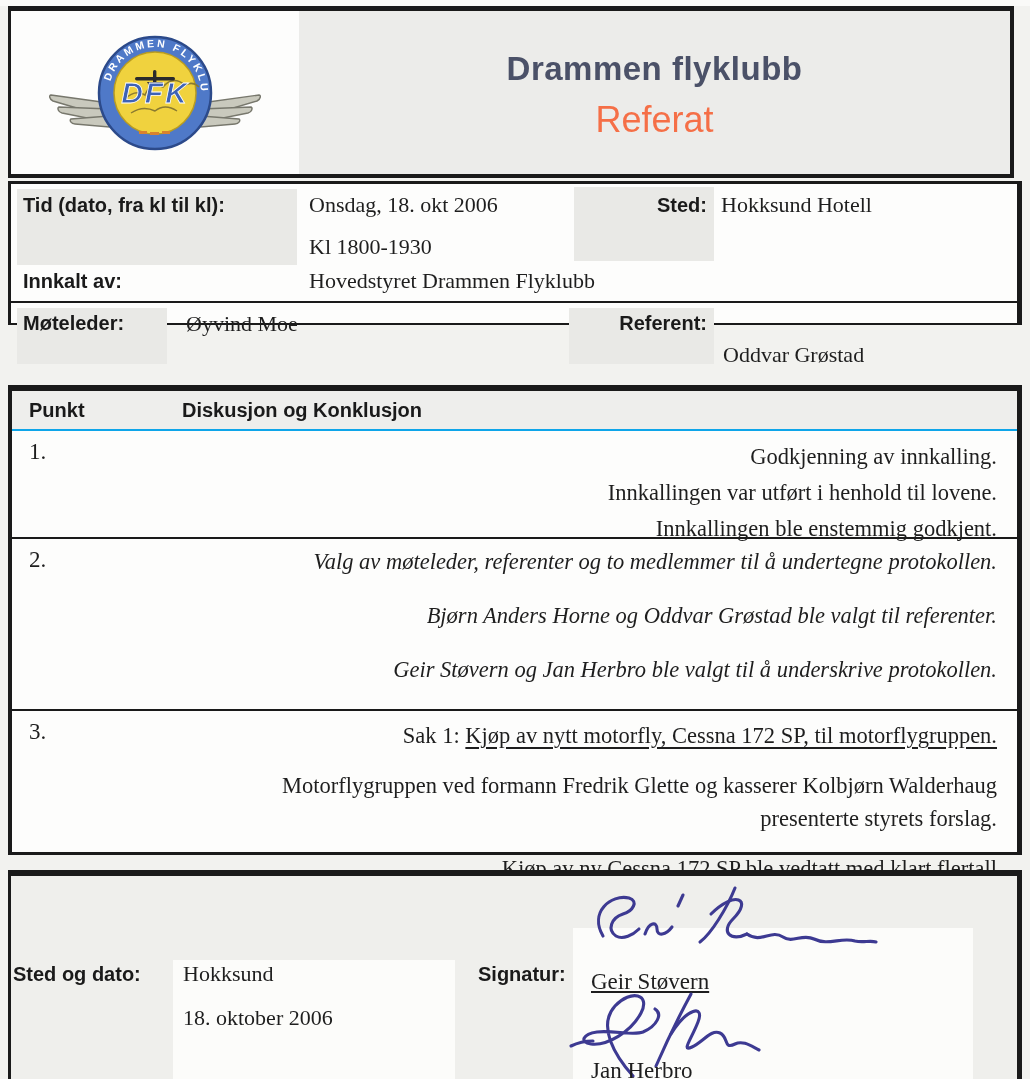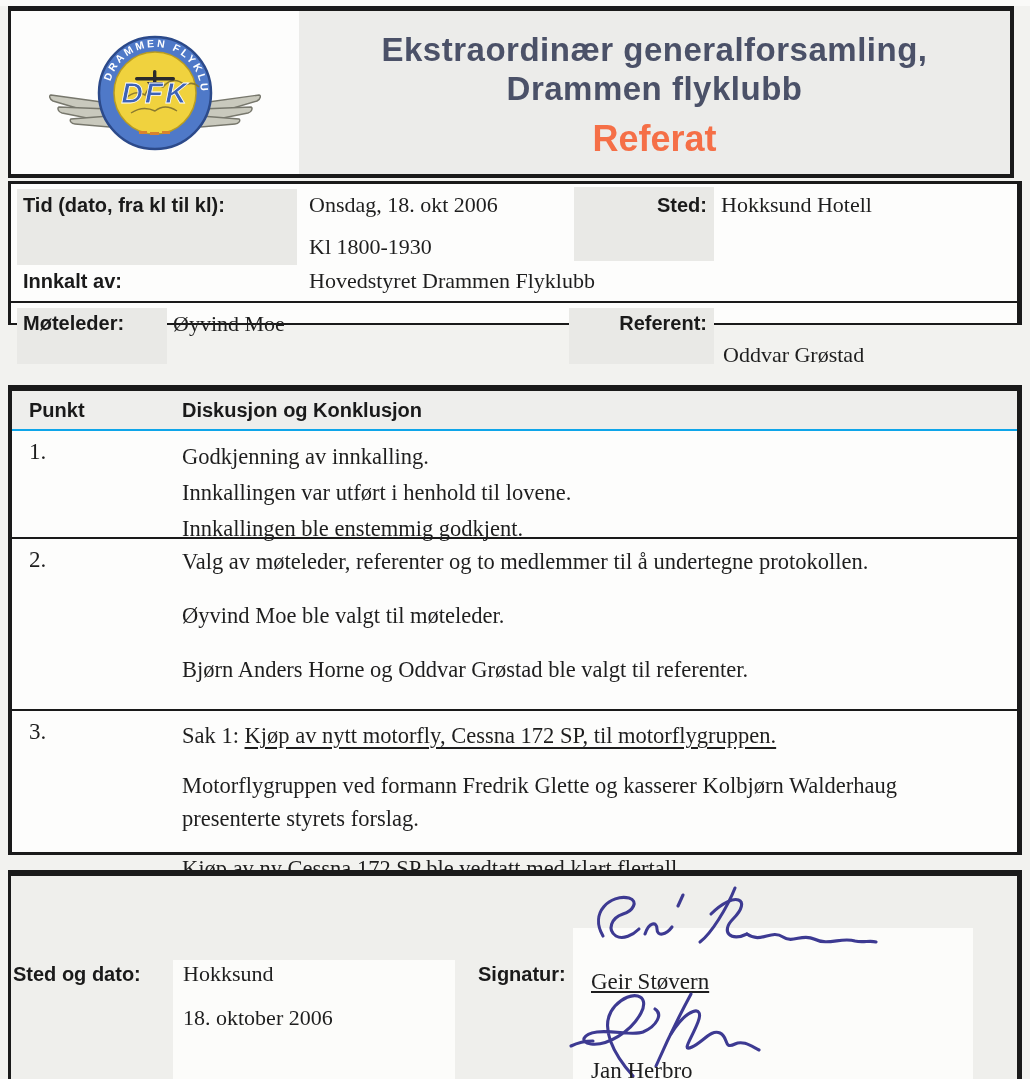--- a/index.html
+++ b/index.html
@@ -102,7 +102,6 @@
       </div>
     </div>
     <div class="title-area">
-      <div class="doc-title">Ekstraordinær generalforsamling,</div>
       <div class="doc-title">Drammen flyklubb</div>
       <div class="doc-subtitle">Referat</div>
     </div>

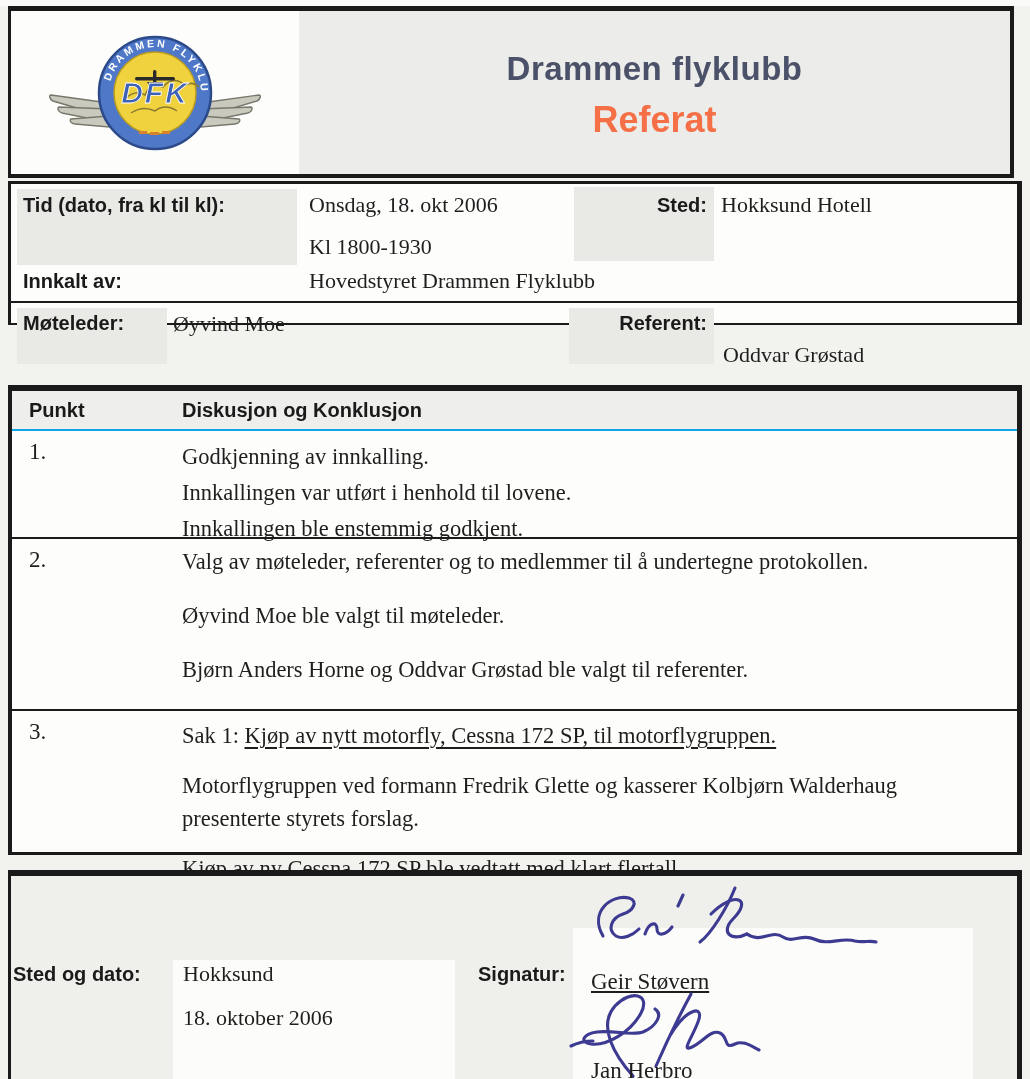--- a/index.html
+++ b/index.html
@@ -18,7 +18,7 @@
   .logo-area{width:288px;background:#fdfdfc;position:relative;}
   .title-area{flex:1;background:#ececea;display:flex;flex-direction:column;align-items:center;justify-content:center;padding-top:6px;}
   .doc-title{font-size:33px;font-weight:bold;color:#4b5168;line-height:1.18;text-align:center;letter-spacing:0.5px;}
-  .doc-subtitle{font-size:36px;font-weight:bold;color:#f56f47;margin-top:10px;text-align:center;}
+  .doc-subtitle{font-size:36px;font-weight:normal;color:#f56f47;margin-top:10px;text-align:center;}
 
   
   .meta-block{left:8px;top:181px;width:1014px;height:144px;border-width:3px 5px 2px 3px;padding-left:30px;}

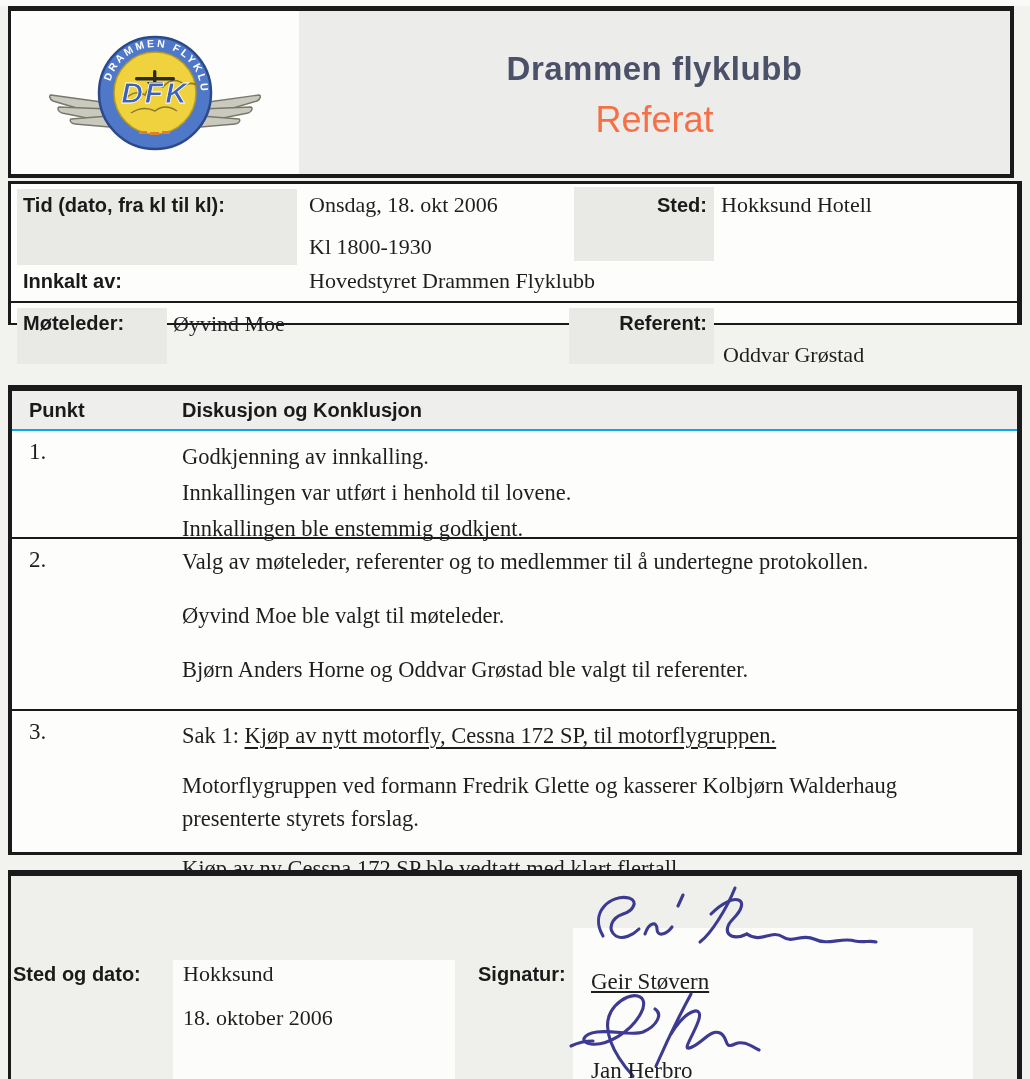--- a/index.html
+++ b/index.html
@@ -127,7 +127,7 @@
     <div class="gbox" style="left:558px;top:124px;width:145px;height:56px;"></div>
 
     <div class="lbl" style="left:12px;top:128px;">Møteleder:</div>
-    <div class="val" style="left:162px;top:127px;">Øyvind Moe</div>
+    <div class="val" style="left:175px;top:127px;">Øyvind Moe</div>
 
     <div class="lbl" style="left:558px;top:128px;width:138px;text-align:right;">Referent:</div>
     <div class="val" style="left:712px;top:158px;">Oddvar Grøstad</div>

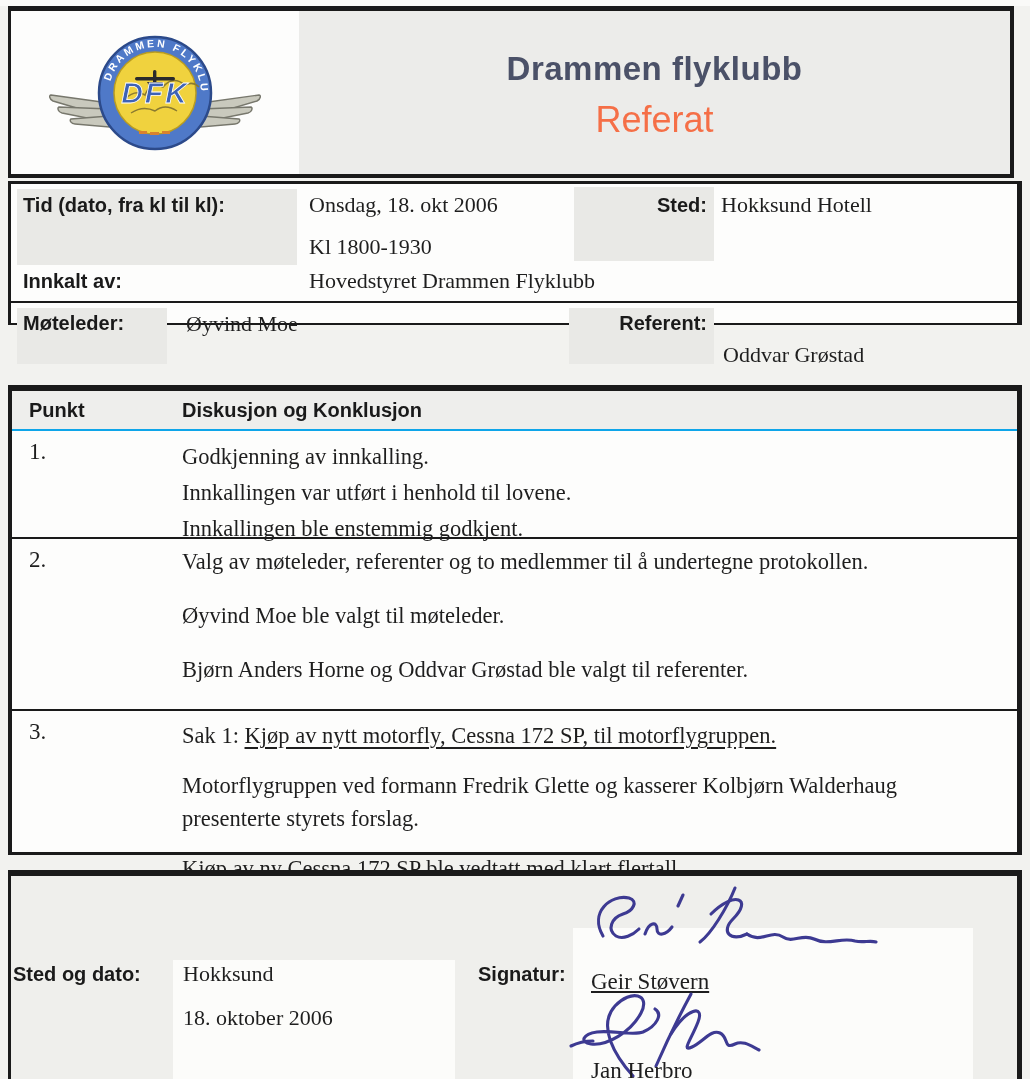--- a/index.html
+++ b/index.html
@@ -35,7 +35,7 @@
   .t-row{display:flex;border-bottom:2px solid #1a1a1a;font-family:"Liberation Serif",serif;color:#1e1e1e;}
   .t-row:last-child{border-bottom:none;}
   .t-row .num{width:153px;padding:8px 0 0 17px;font-size:23px;}
-  .t-row .cell{flex:1;padding:8px 20px 14px 0;font-size:22.5px;}
+  .t-row .cell{flex:1;padding:8px 20px 14px 0;font-size:22.5px;text-align:right;}
   .row1{height:106px;} .row2{height:170px;} .row3{height:147px;}
   .row1 .cell div{line-height:36px;}
   .para{margin:0 0 0 0;line-height:30px;}

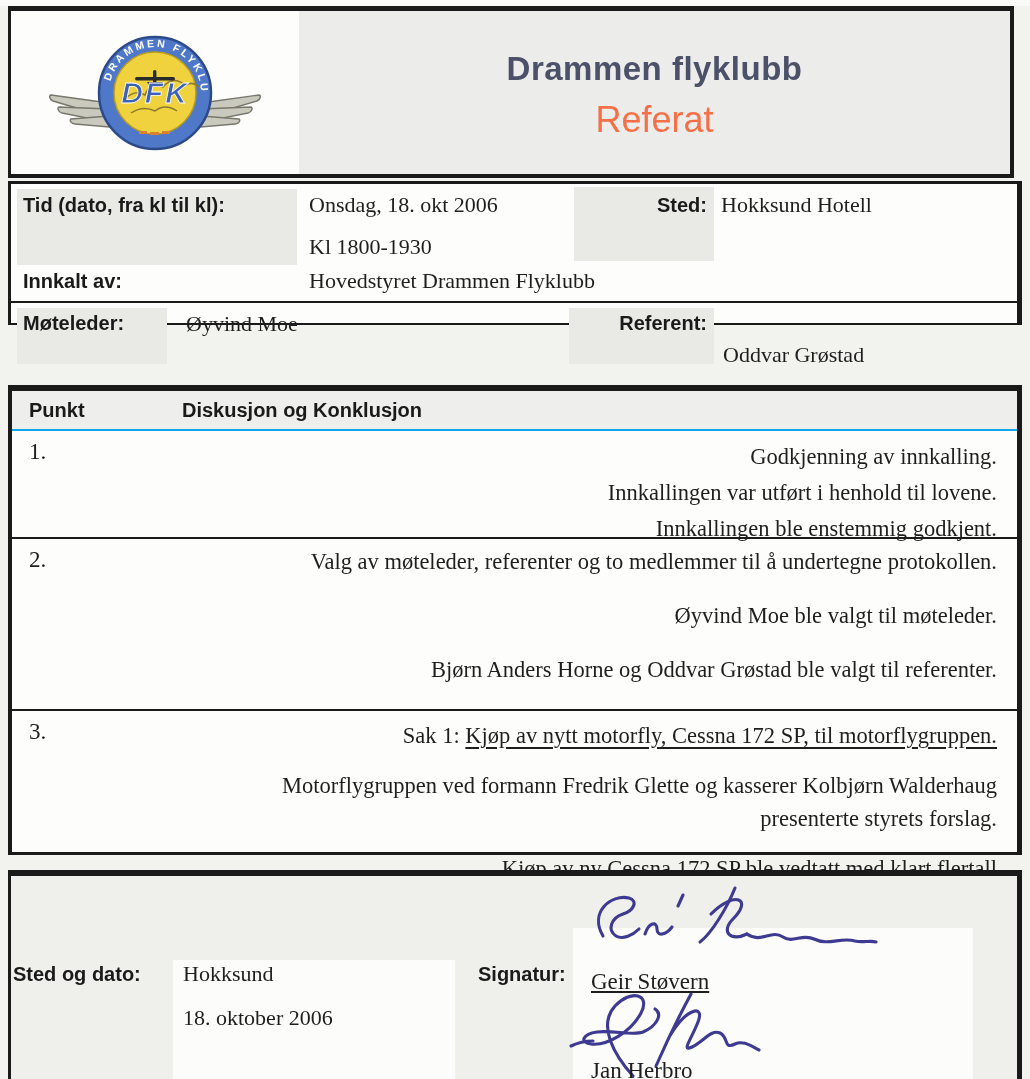--- a/index.html
+++ b/index.html
@@ -39,7 +39,7 @@
   .row1{height:106px;} .row2{height:170px;} .row3{height:147px;}
   .row1 .cell div{line-height:36px;}
   .para{margin:0 0 0 0;line-height:30px;}
-  .row2 .para{margin-bottom:24px;}
+  .row2 .para{margin-bottom:24px;font-style:italic;}
   .row3 .para{margin-bottom:17px;line-height:33px;}
   .uline{text-decoration:underline;text-decoration-thickness:2px;text-underline-offset:4px;}
 

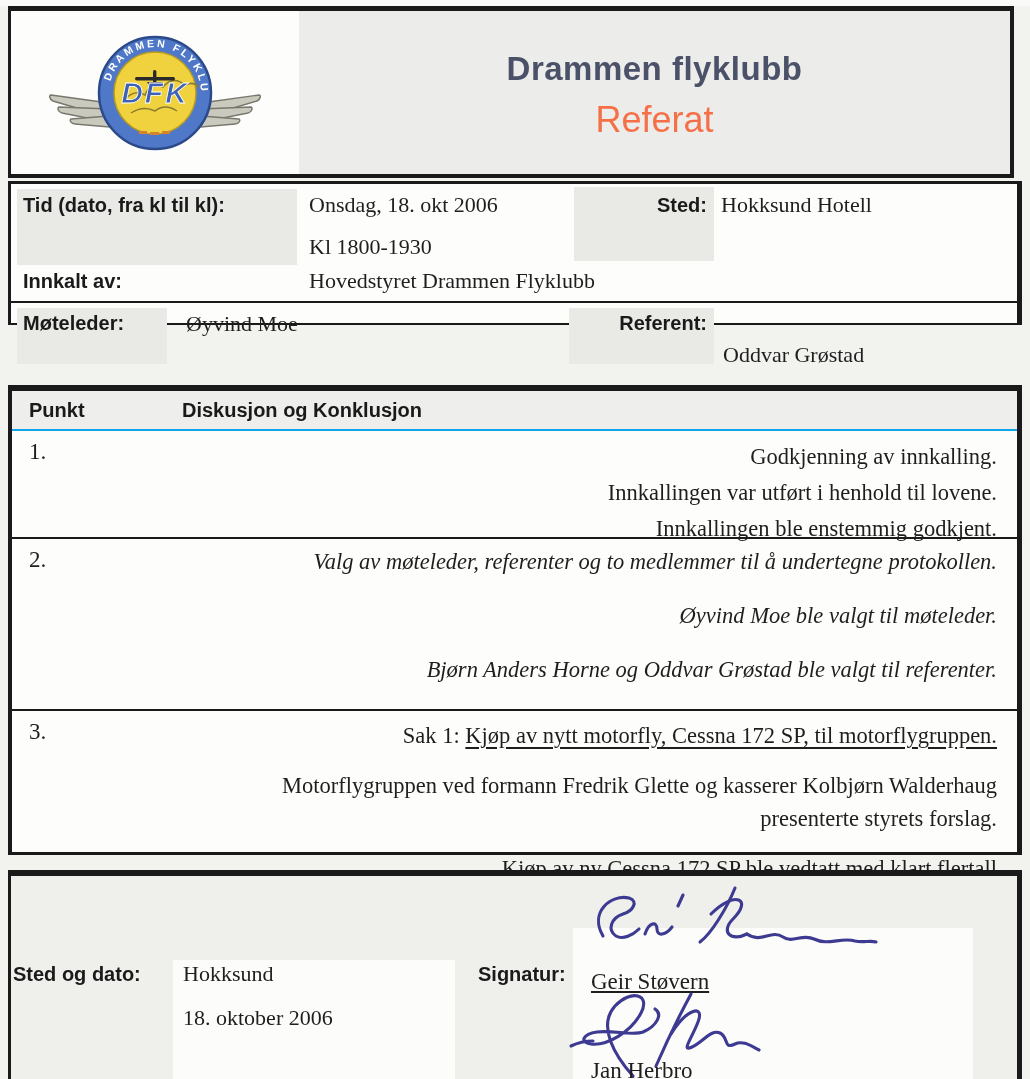--- a/index.html
+++ b/index.html
@@ -152,7 +152,6 @@
       <div class="num">2.</div>
       <div class="cell">
         <div class="para">Valg av møteleder, referenter og to medlemmer til å undertegne protokollen.</div>
-        <div class="para">Øyvind Moe ble valgt til møteleder.</div>
         <div class="para">Bjørn Anders Horne og Oddvar Grøstad ble valgt til referenter.</div>
       </div>
     </div>

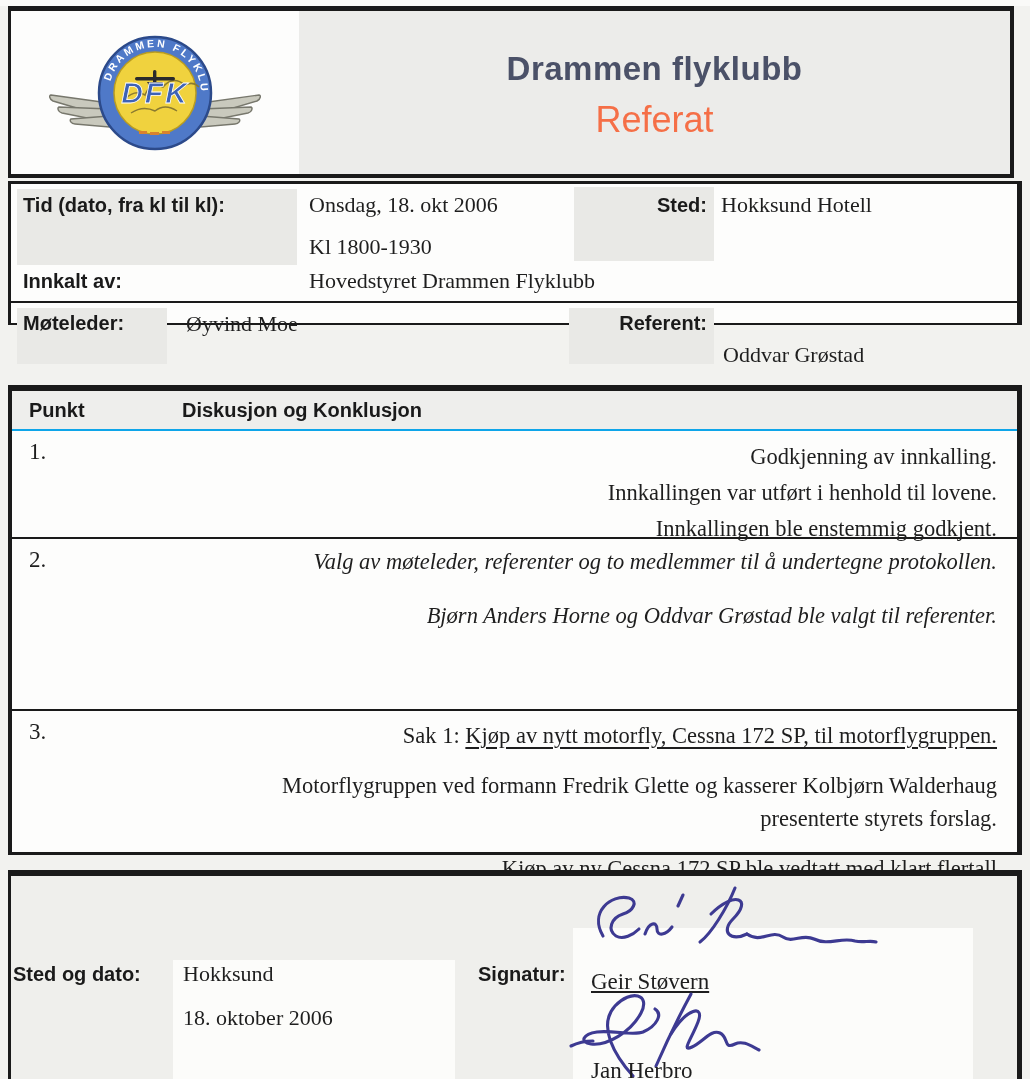--- a/index.html
+++ b/index.html
@@ -153,6 +153,7 @@
       <div class="cell">
         <div class="para">Valg av møteleder, referenter og to medlemmer til å undertegne protokollen.</div>
         <div class="para">Bjørn Anders Horne og Oddvar Grøstad ble valgt til referenter.</div>
+        <div class="para">Geir Støvern og Jan Herbro ble valgt til å underskrive protokollen.</div>
       </div>
     </div>
 

